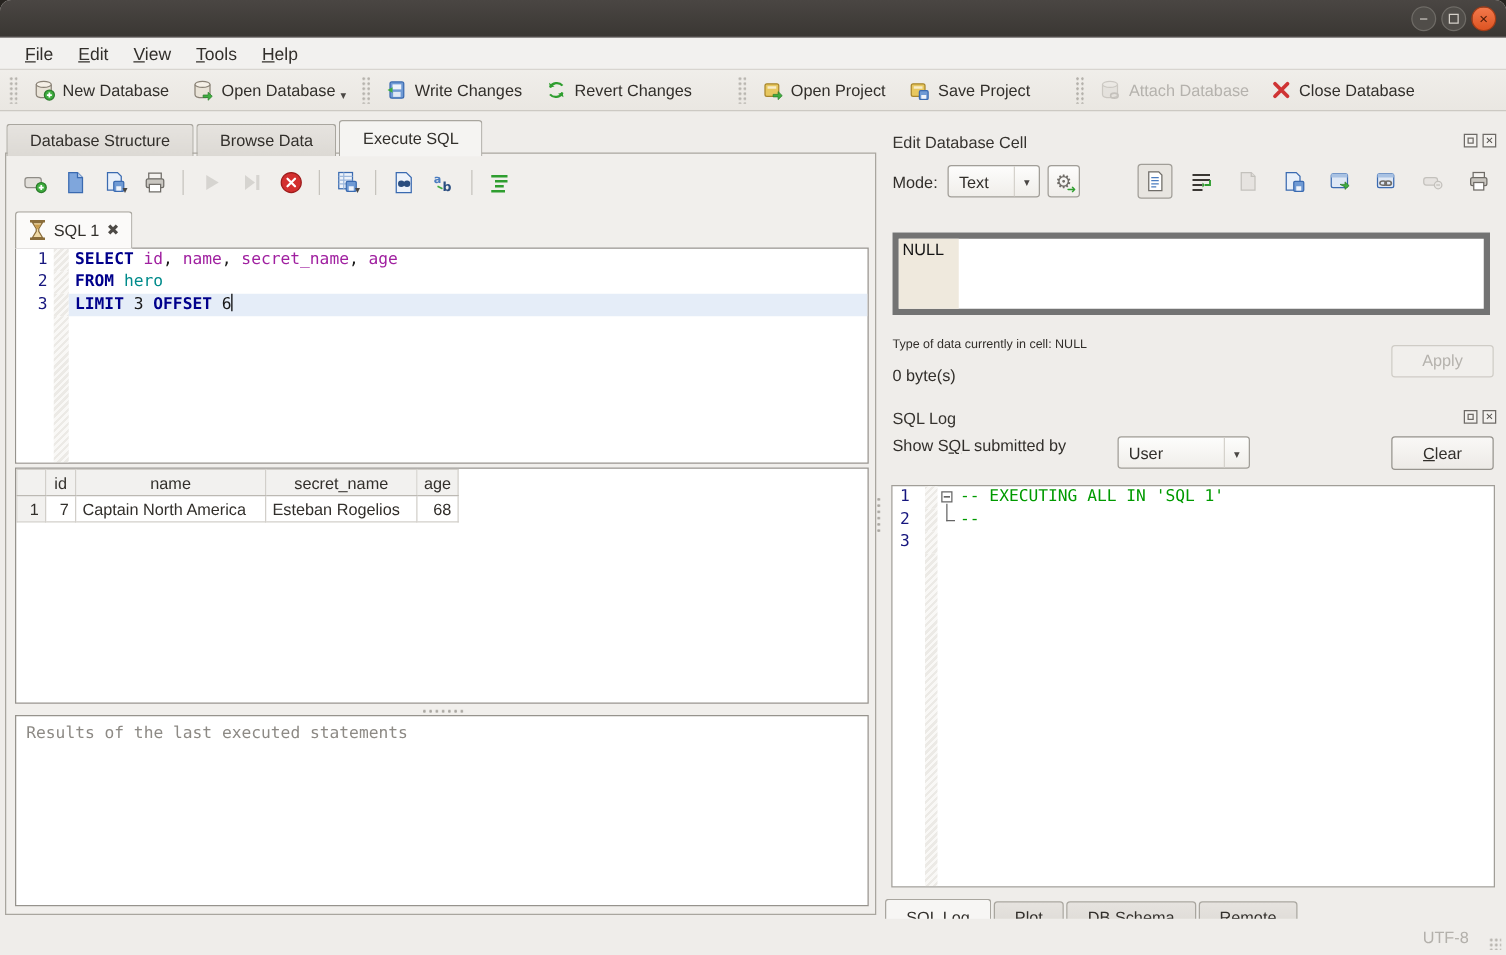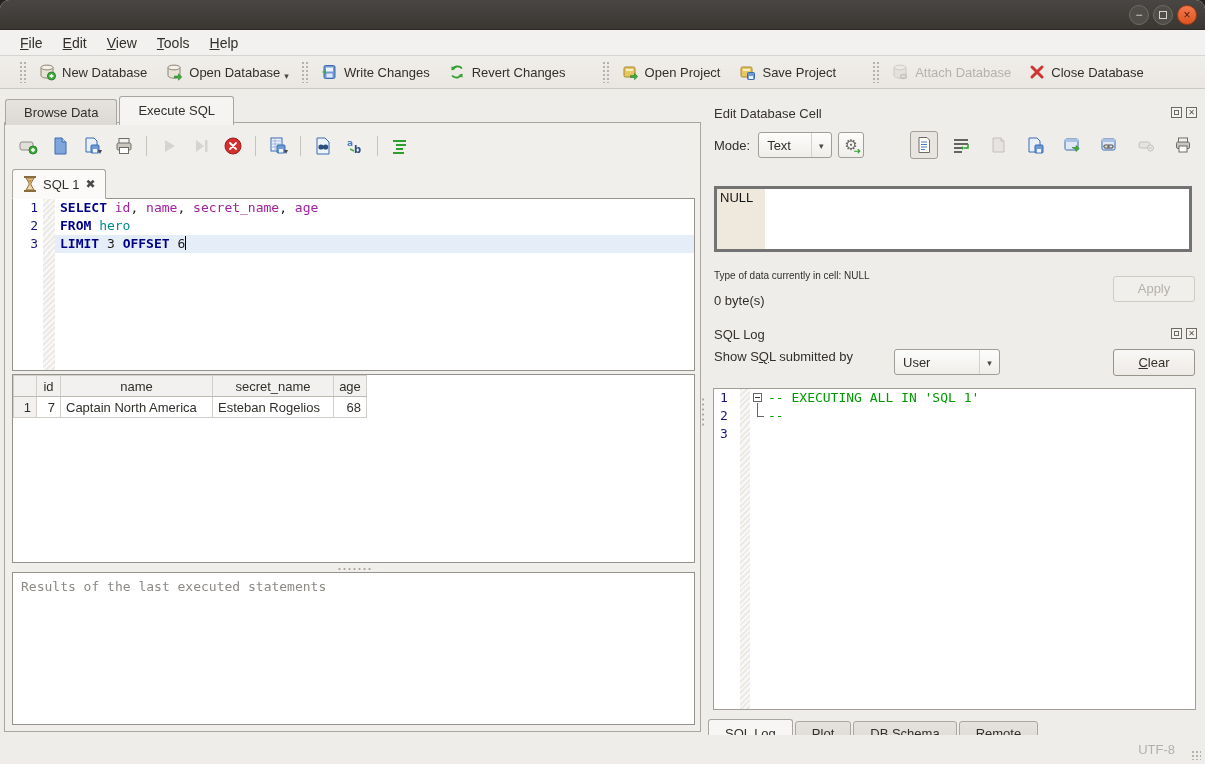--- a/index.html
+++ b/index.html
@@ -30,7 +30,7 @@
 
   
   .toolbar{height:33px;background:linear-gradient(#f0eeea,#eae7e2);border-bottom:1px solid #ccc9c3;
-    display:flex;align-items:center;padding:0 16px;}
+    display:flex;align-items:center;padding:0 4px;}
   .drag-handle{width:7px;height:22px;margin:0 3px;
     background-image:radial-gradient(circle,#b5b2ac 1px,transparent 1.2px);background-size:4px 4px;}
   .tbtn{display:flex;align-items:center;gap:6px;padding:4px 9px;border-radius:3px;font-size:13px;}

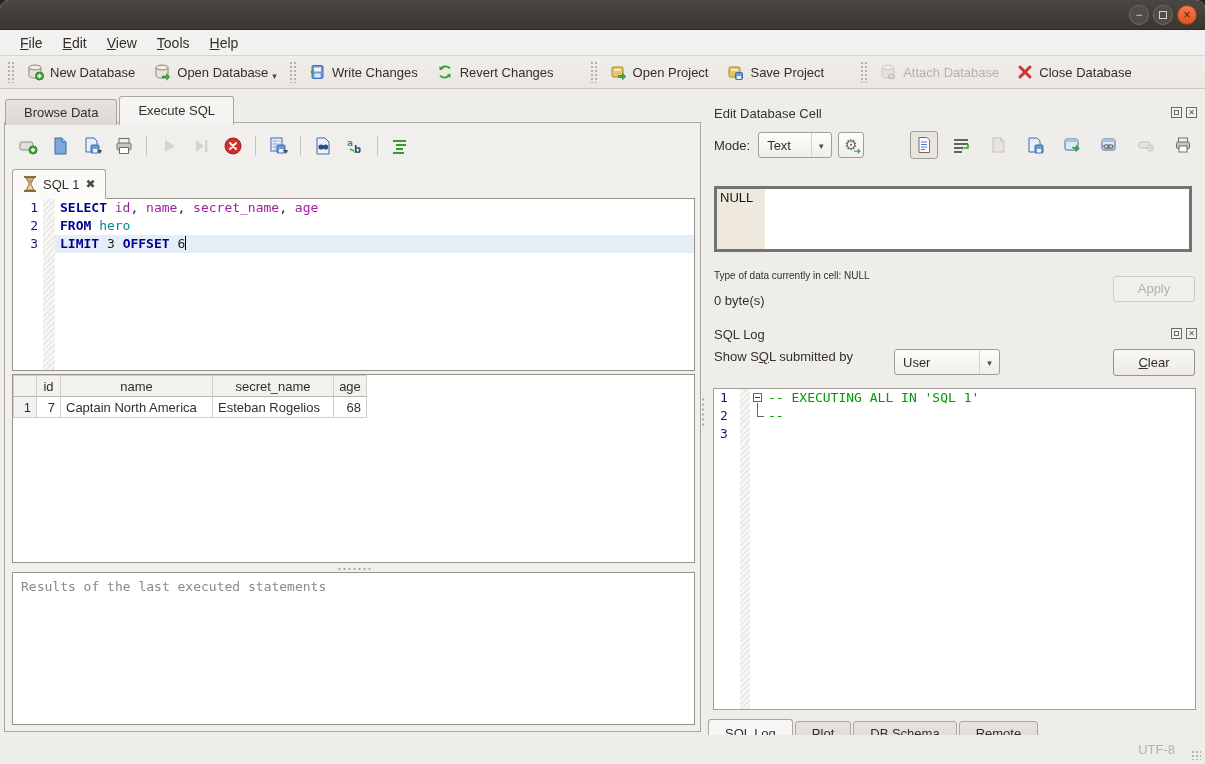--- a/index.html
+++ b/index.html
@@ -279,6 +279,7 @@
   <div class="content">
 
     <div class="main-tabs">
+      <div class="mtab">Database Structure</div>
       <div class="mtab">Browse Data</div>
       <div class="mtab active">Execute SQL</div>
     </div>

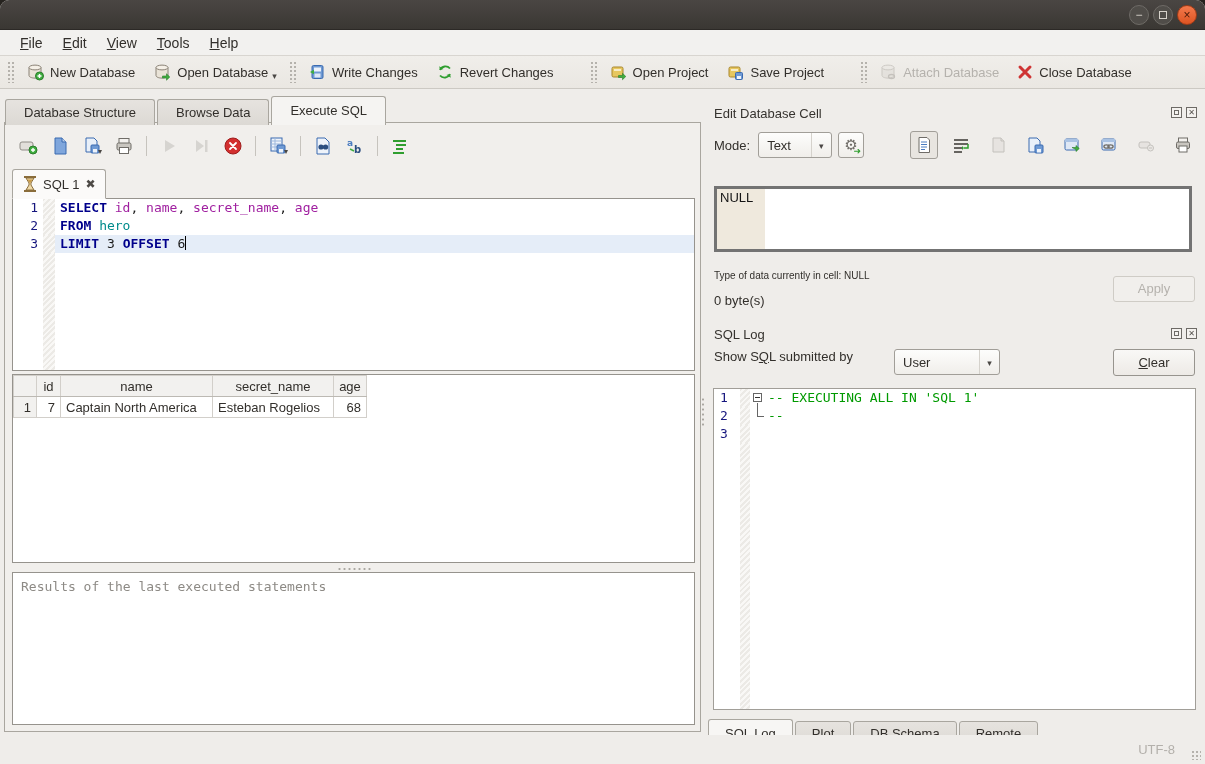--- a/index.html
+++ b/index.html
@@ -126,7 +126,7 @@
   .cibtn.checked{border:1px solid #a19e98;background:#e8e5e0;}
   .cibtn.disabled svg{opacity:.45;}
 
-  .cell-editor{position:absolute;top:85px;left:8px;width:478px;height:66px;background:#fff;border:3px solid #737373;}
+  .cell-editor{position:absolute;top:85px;left:8px;width:478px;height:66px;background:#fff;border:5px solid #737373;}
   .cell-gutter{position:absolute;left:0;top:0;bottom:0;width:48px;background:#efe9dd;}
   .cell-null{position:absolute;left:3px;top:1px;font-size:13px;color:#141414;}
 

